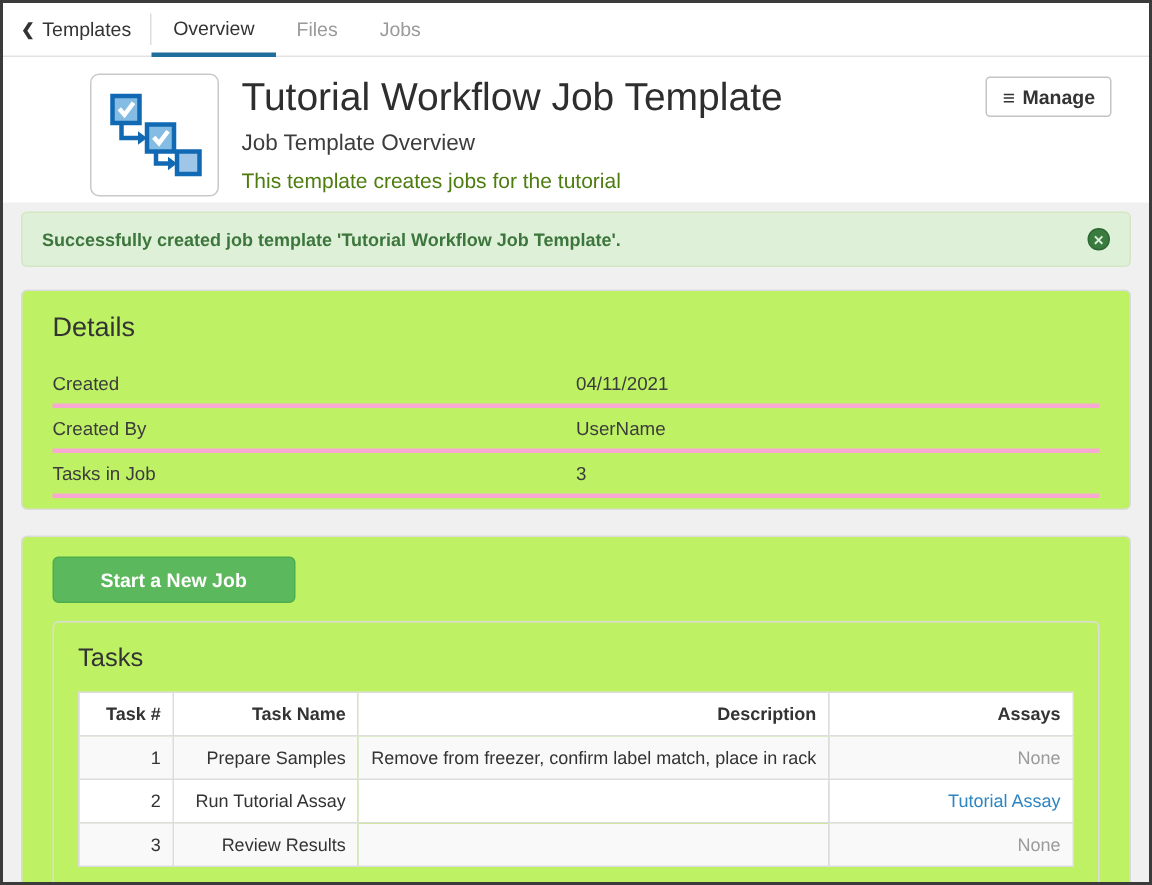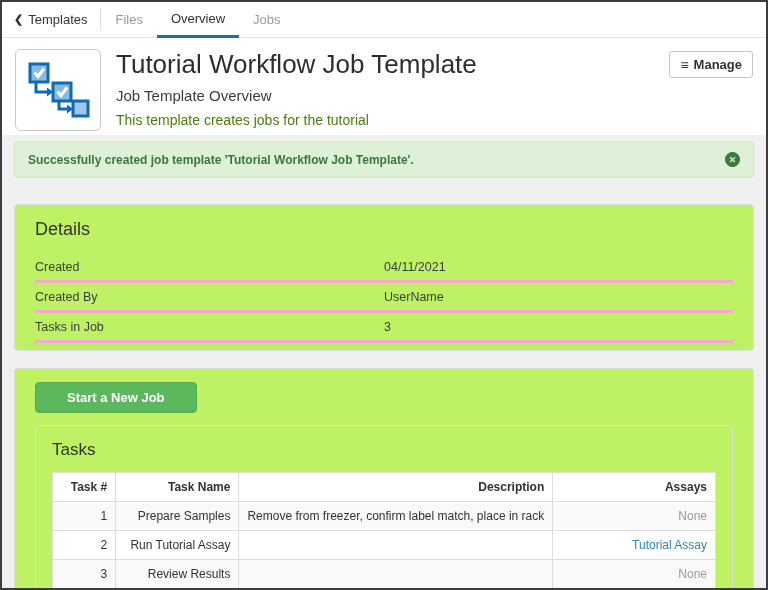--- a/index.html
+++ b/index.html
@@ -110,11 +110,11 @@
       <span>Templates</span>
     </div>
     <div class="tab-divider"></div>
+    <div class="tab active">
+      <span>Overview</span>
+    </div>
     <div class="tab">
       <span>Files</span>
-    </div>
-    <div class="tab active">
-      <span>Overview</span>
     </div>
     <div class="tab">
       <span>Jobs</span>

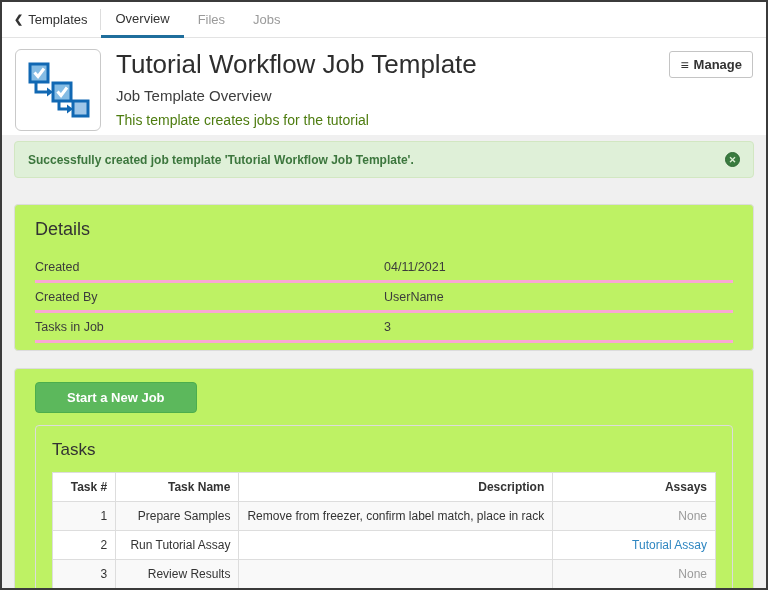--- a/index.html
+++ b/index.html
@@ -29,7 +29,7 @@
   }
 
   
-  .header { height:97px; padding:11px 13px 0; display:flex; background:#fff; }
+  .header { height:97px; padding:11px 25px 0; display:flex; background:#fff;margin-left:33px; }
   .icon-card {
     width:86px; height:82px; border:1px solid #c9c9c9; border-radius:6px;
     background:#fff; display:flex; align-items:center; justify-content:center;

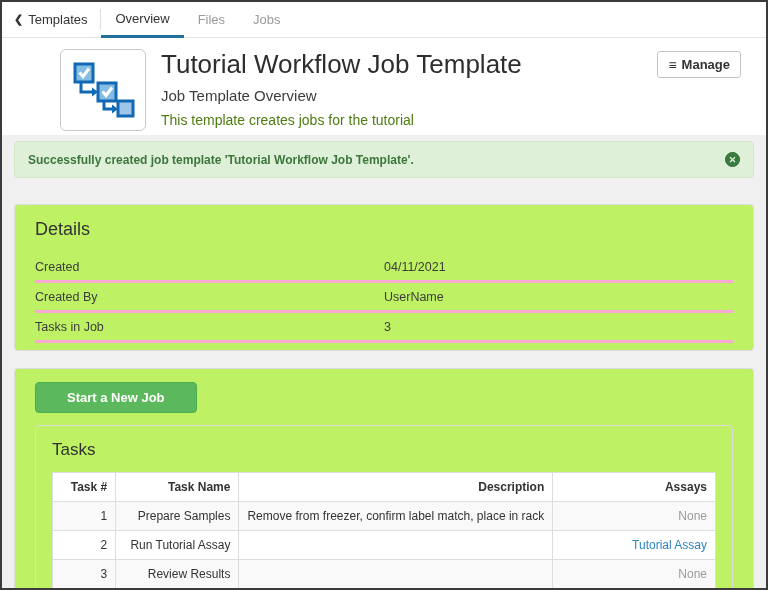--- a/index.html
+++ b/index.html
@@ -55,7 +55,7 @@
   .alert-success {
     height:37px; display:flex; align-items:center; background:#dff0d8;
     border:1px solid #d2e7c2; border-radius:4px; padding:0 13px;
-    margin-bottom:26px;
+    margin-bottom:15px;
   }
   .alert-text { font-size:12px; font-weight:bold; color:#3c763d; }
   .alert-close {

